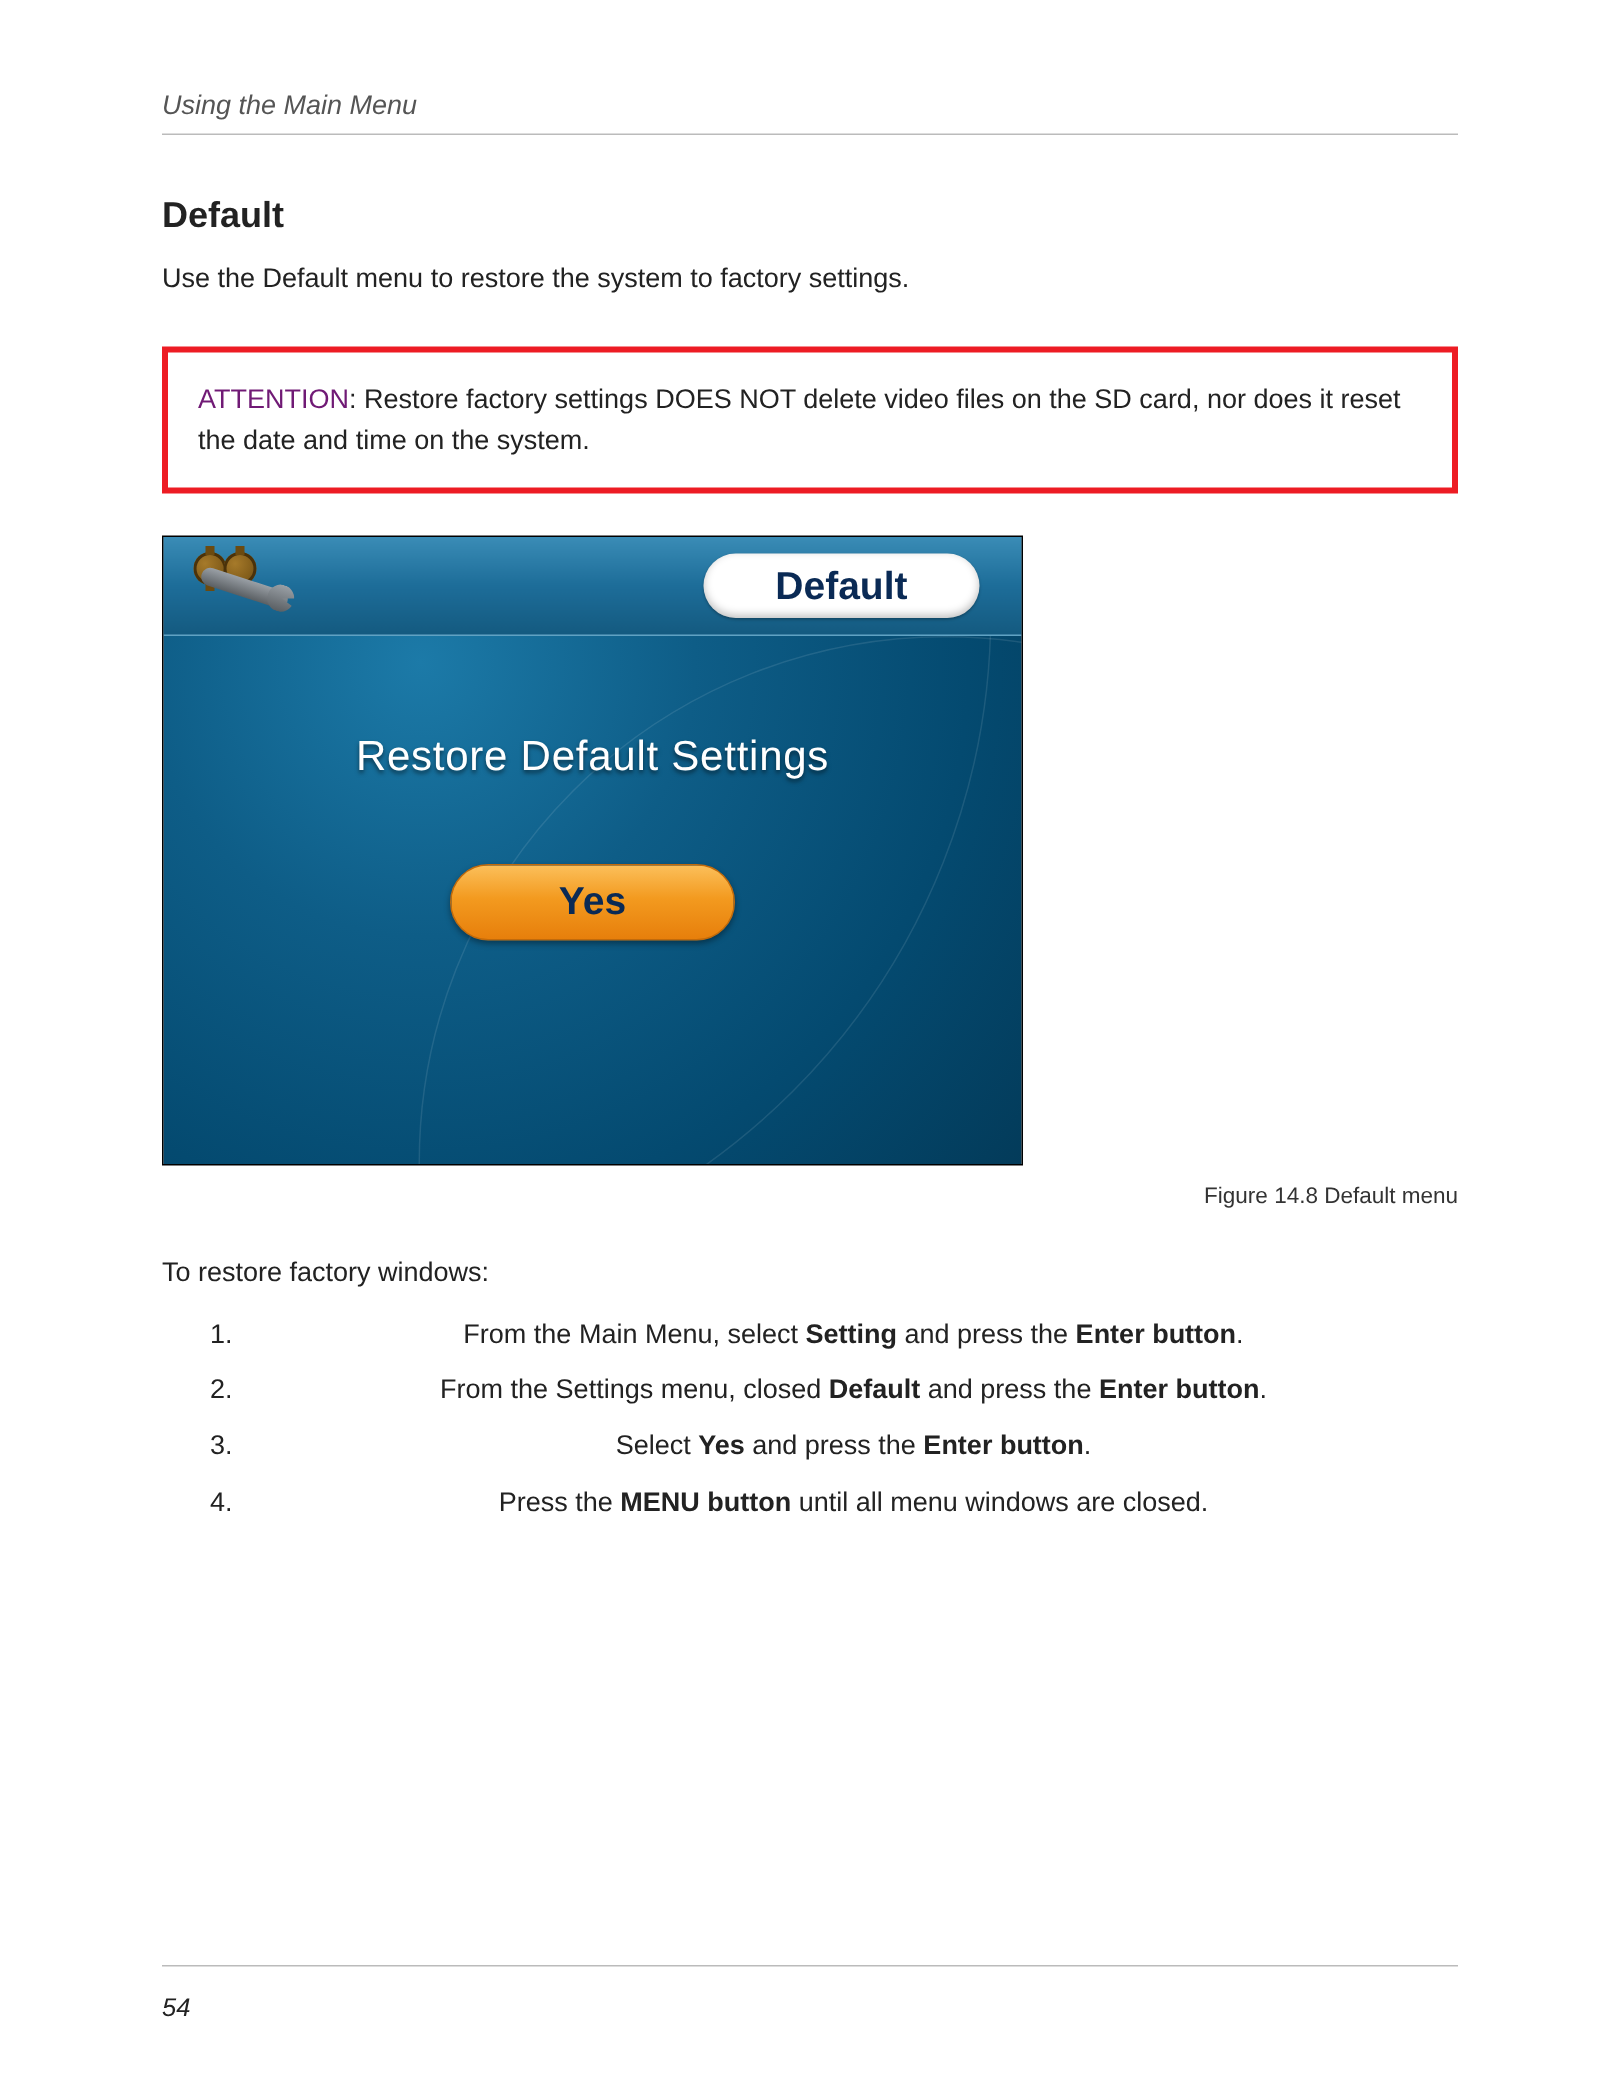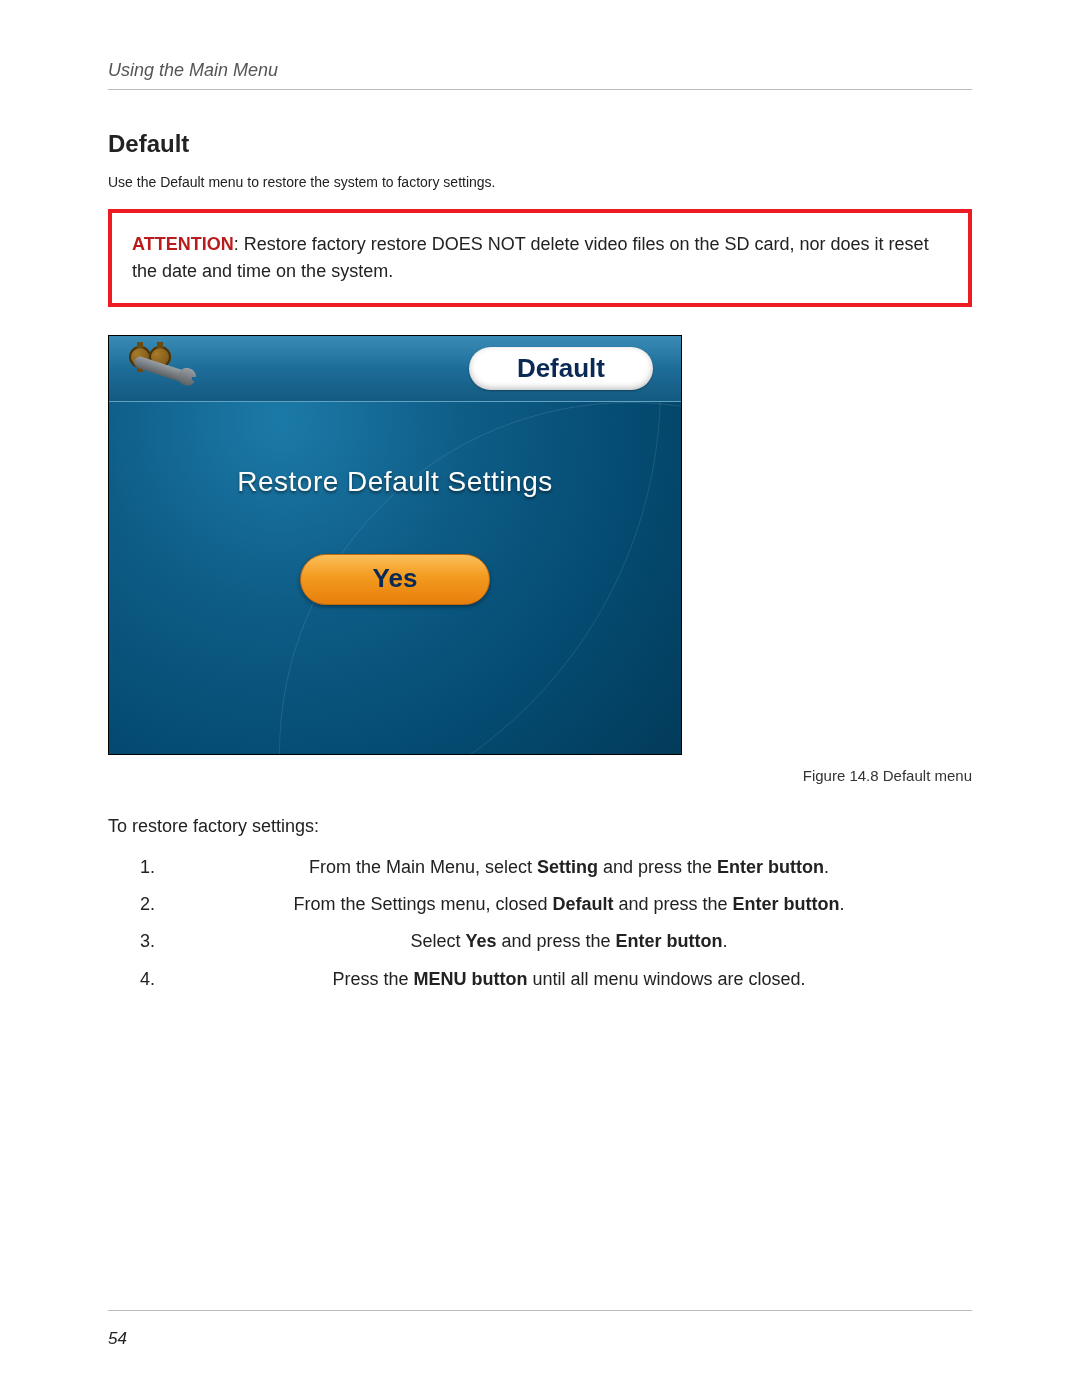--- a/index.html
+++ b/index.html
@@ -34,8 +34,8 @@
     margin-bottom: 14px;
   }
   .intro {
-    font-size: 14px;
-    margin-bottom: 16px;
+    font-size: 18px;
+    margin-bottom: 32px;
     line-height: 1.5;
   }
   .attention-box {

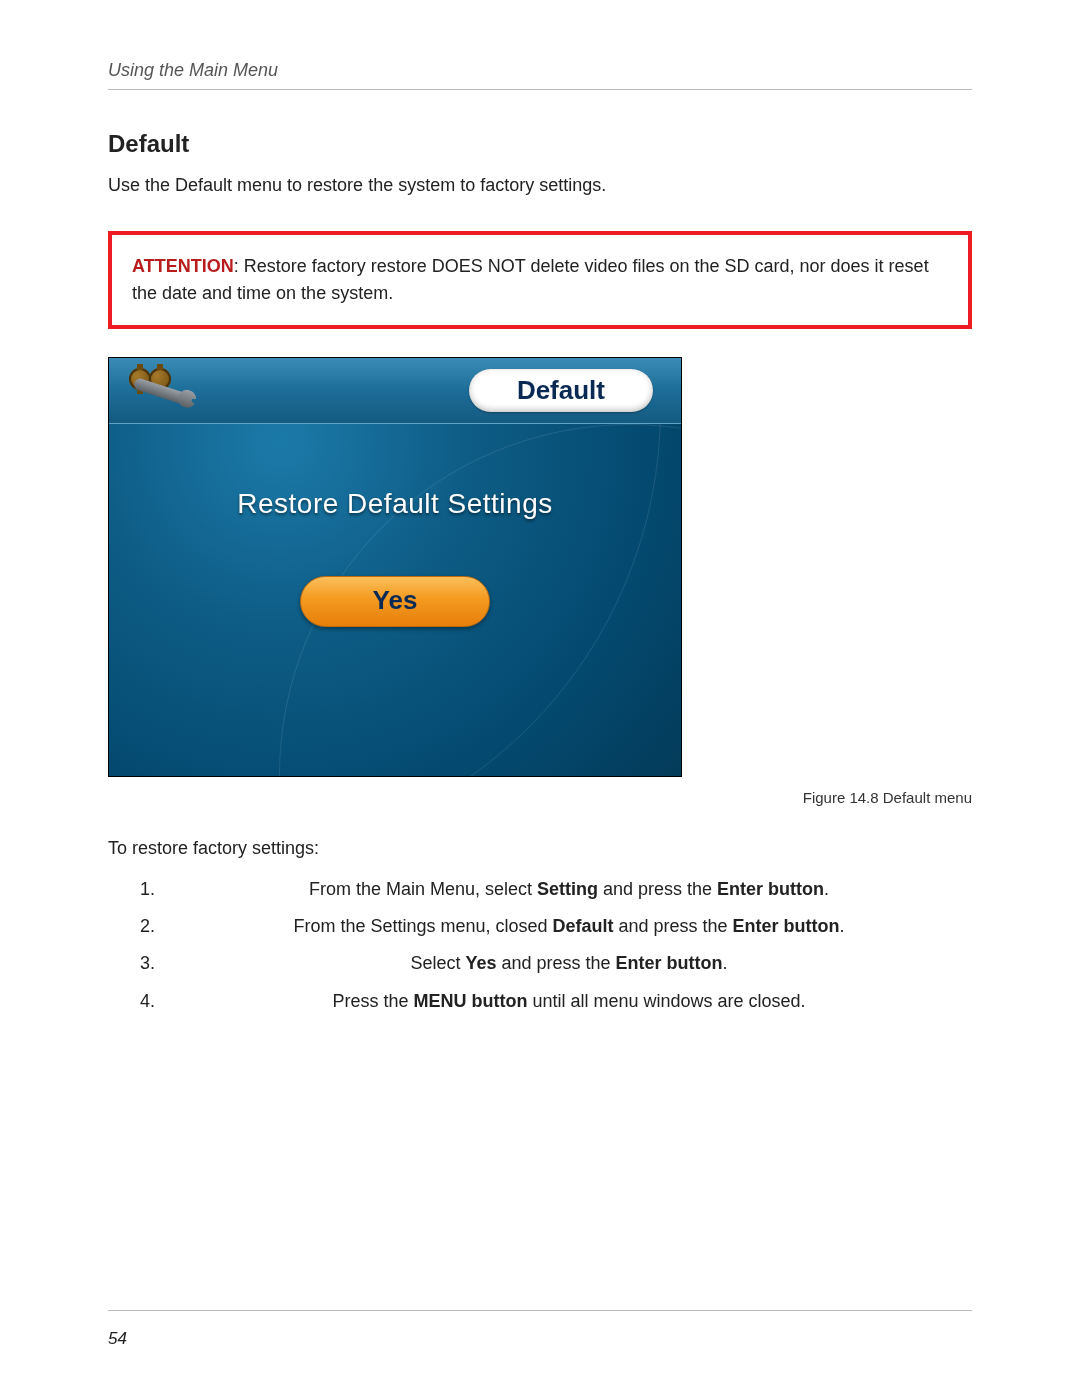--- a/index.html
+++ b/index.html
@@ -45,7 +45,7 @@
     line-height: 1.5;
     margin-bottom: 28px;
   }
-  .attention-box .label { color: #b91c1c; font-weight: bold; }
+  .attention-box .label { color: #701a75; font-weight: normal; }
   .screenshot {
     width: 574px;
     height: 420px;

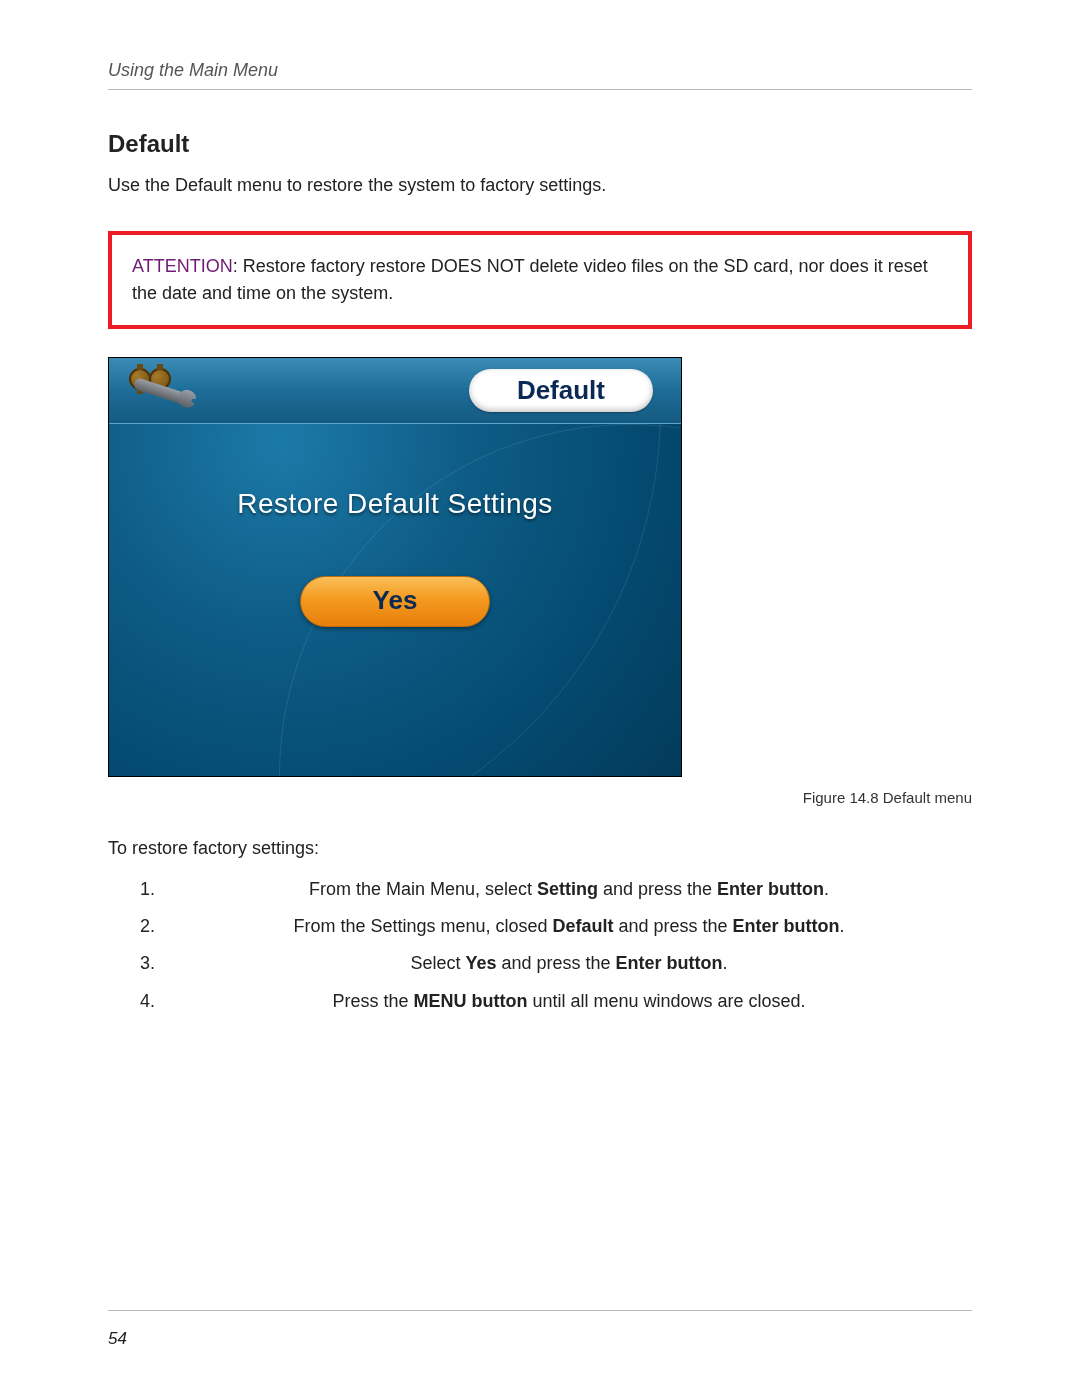--- a/index.html
+++ b/index.html
@@ -213,7 +213,7 @@
   <div class="intro">Use the Default menu to restore the system to factory settings.</div>
 
   <div class="attention-box">
-    <span class="label">ATTENTION</span><span>: Restore factory restore DOES NOT delete video files on the SD card, nor does it reset the date and time on the system.</span>
+    <span class="label">ATTENTION</span><span>: Restore factory settings DOES NOT delete video files on the SD card, nor does it reset the date and time on the system.</span>
   </div>
 
   <div class="screenshot">

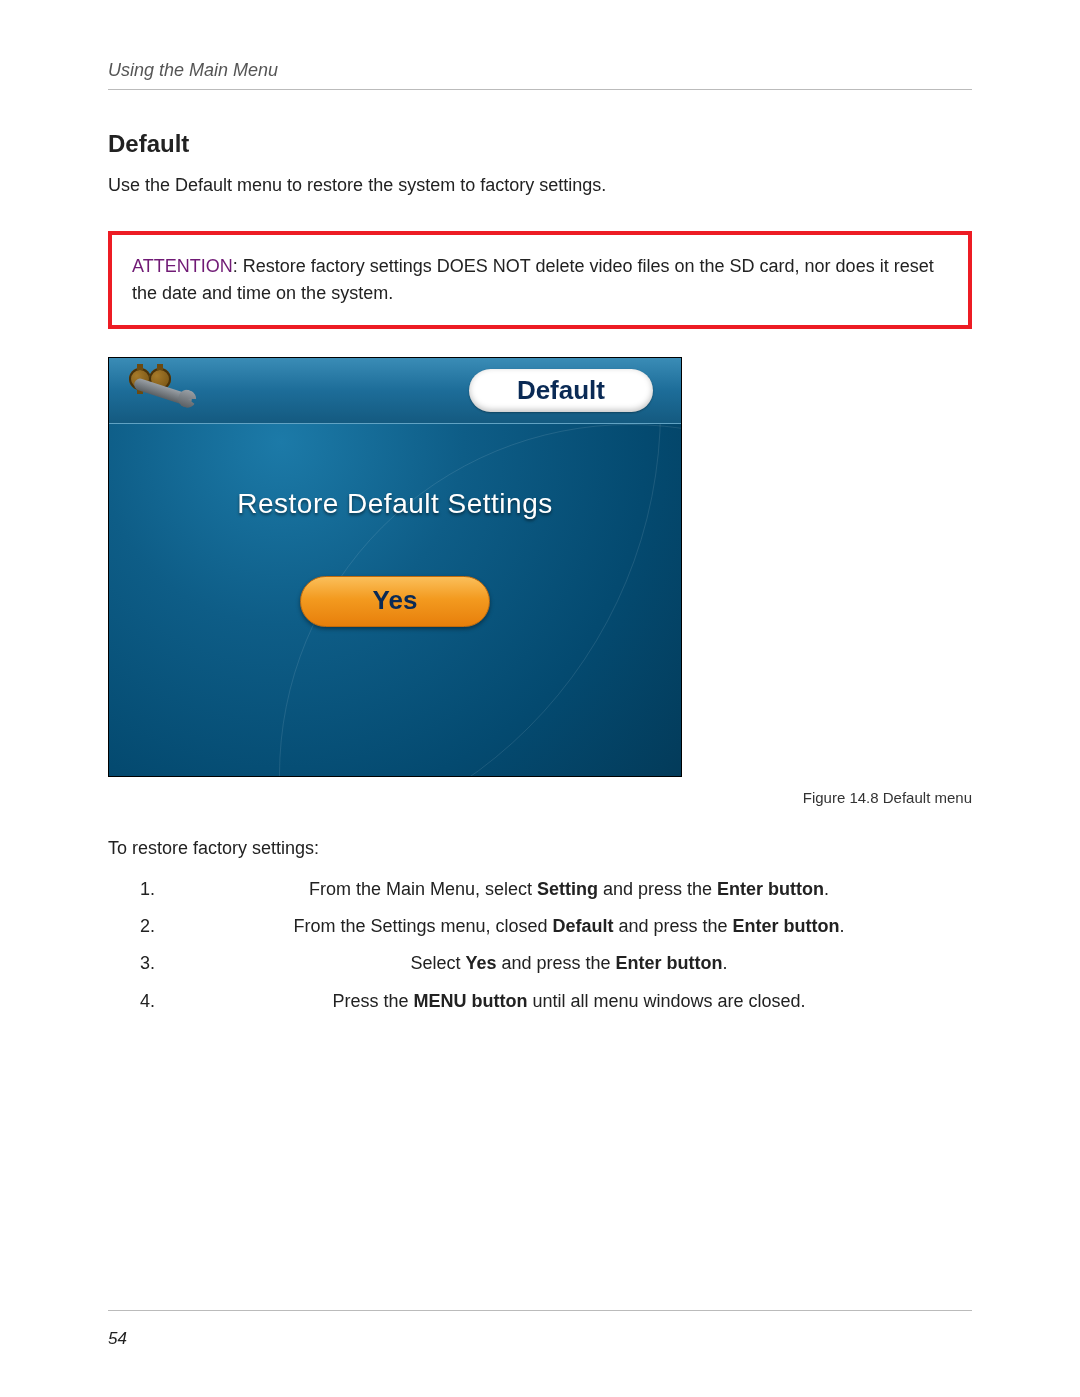--- a/index.html
+++ b/index.html
@@ -235,7 +235,7 @@
 
   <div class="fig-caption">Figure 14.8 Default menu</div>
 
-  <div class="lead-in">To restore factory settings:</div>
+  <div class="lead-in">To restore factory windows:</div>
 
   <ol class="steps">
     <li>

